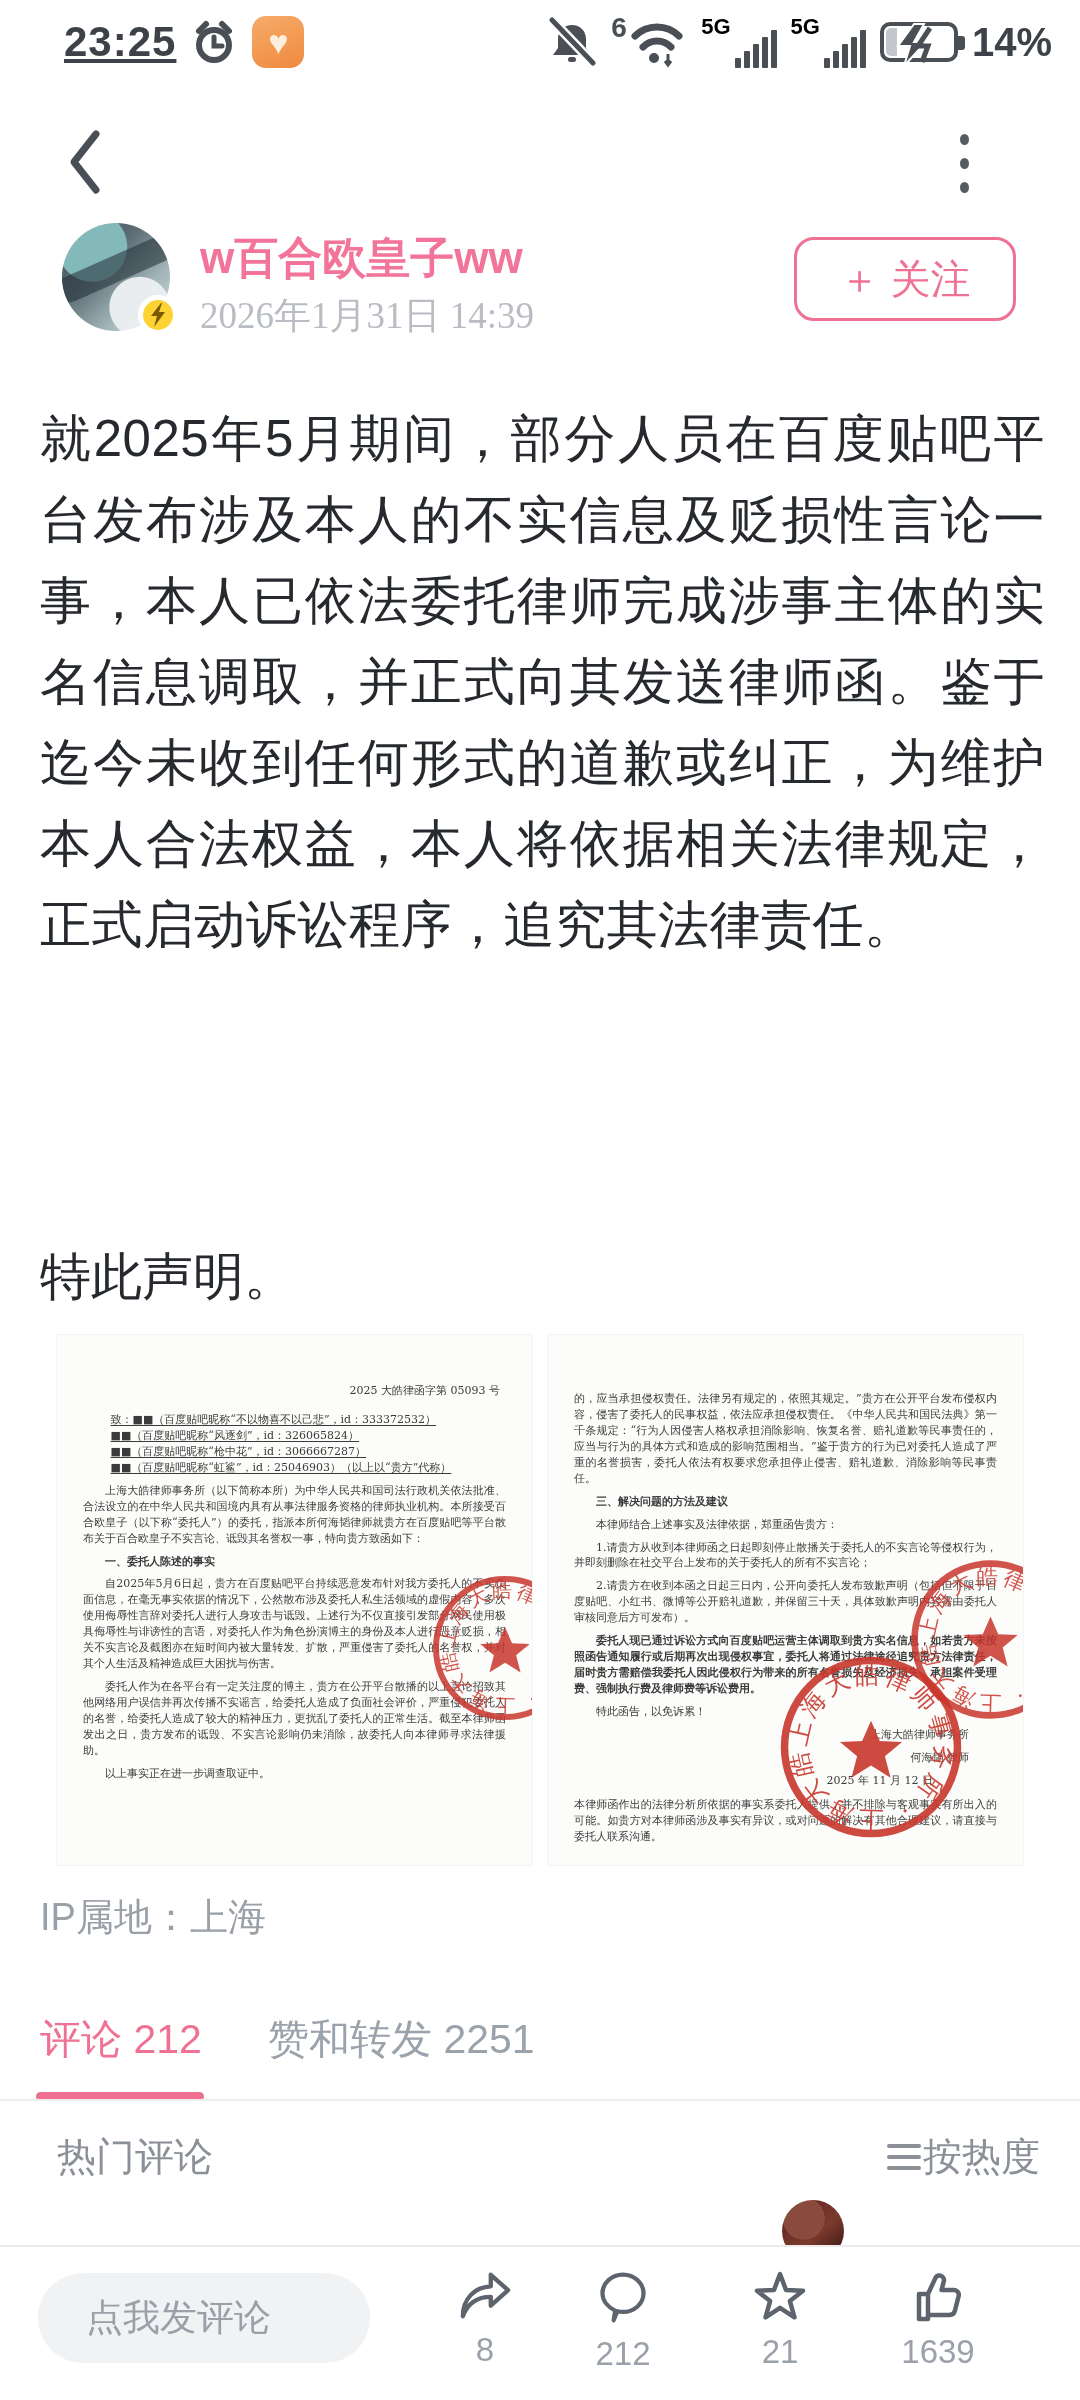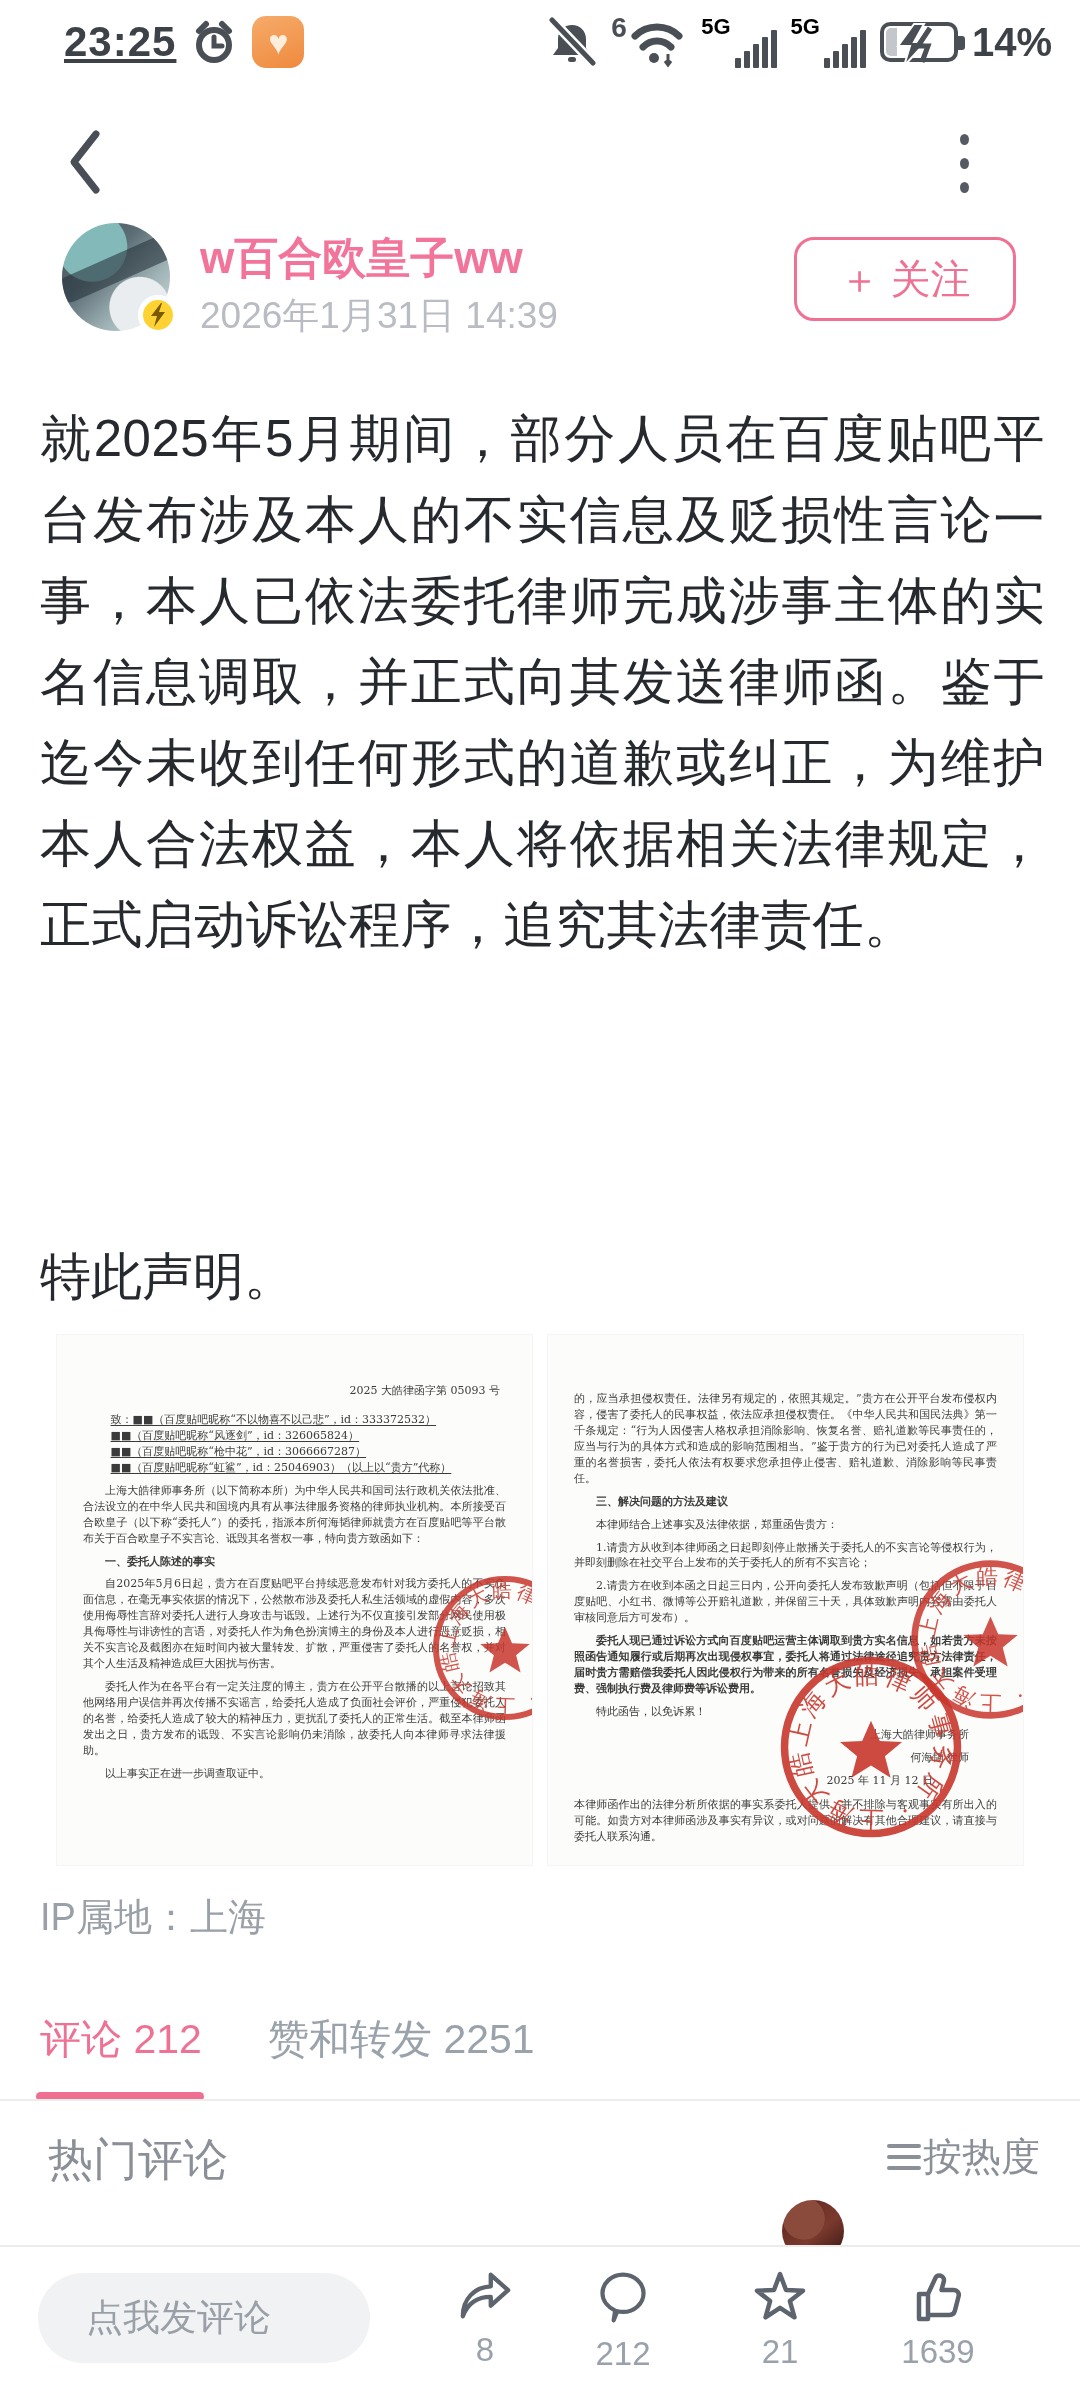--- a/index.html
+++ b/index.html
@@ -40,7 +40,7 @@
   .avatar .streak{position:absolute;left:-10px;top:30px;width:140px;height:26px;background:rgba(33,44,52,.55);transform:rotate(-24deg);border-radius:13px;}
   .badge{position:absolute;left:138px;top:74px;width:40px;height:40px;border-radius:50%;background:#ffd234;border:5px solid #fff;box-sizing:border-box;display:flex;align-items:center;justify-content:center;}
   .uname{position:absolute;left:200px;top:8px;font-size:44px;font-weight:bold;color:#f2749a;}
-  .udate{position:absolute;left:200px;top:70px;font-size:37px;color:#b9bdc3;}
+  .udate{position:absolute;left:200px;top:70px;font-size:37px;color:#b9bdc3;font-family:Liberation Serif, serif;}
   .follow-btn{position:absolute;right:64px;top:16px;width:222px;height:84px;border:3px solid #ef7193;border-radius:20px;
     box-sizing:border-box;display:flex;align-items:center;justify-content:center;font-size:40px;color:#ef7193;background:#fff;}
 

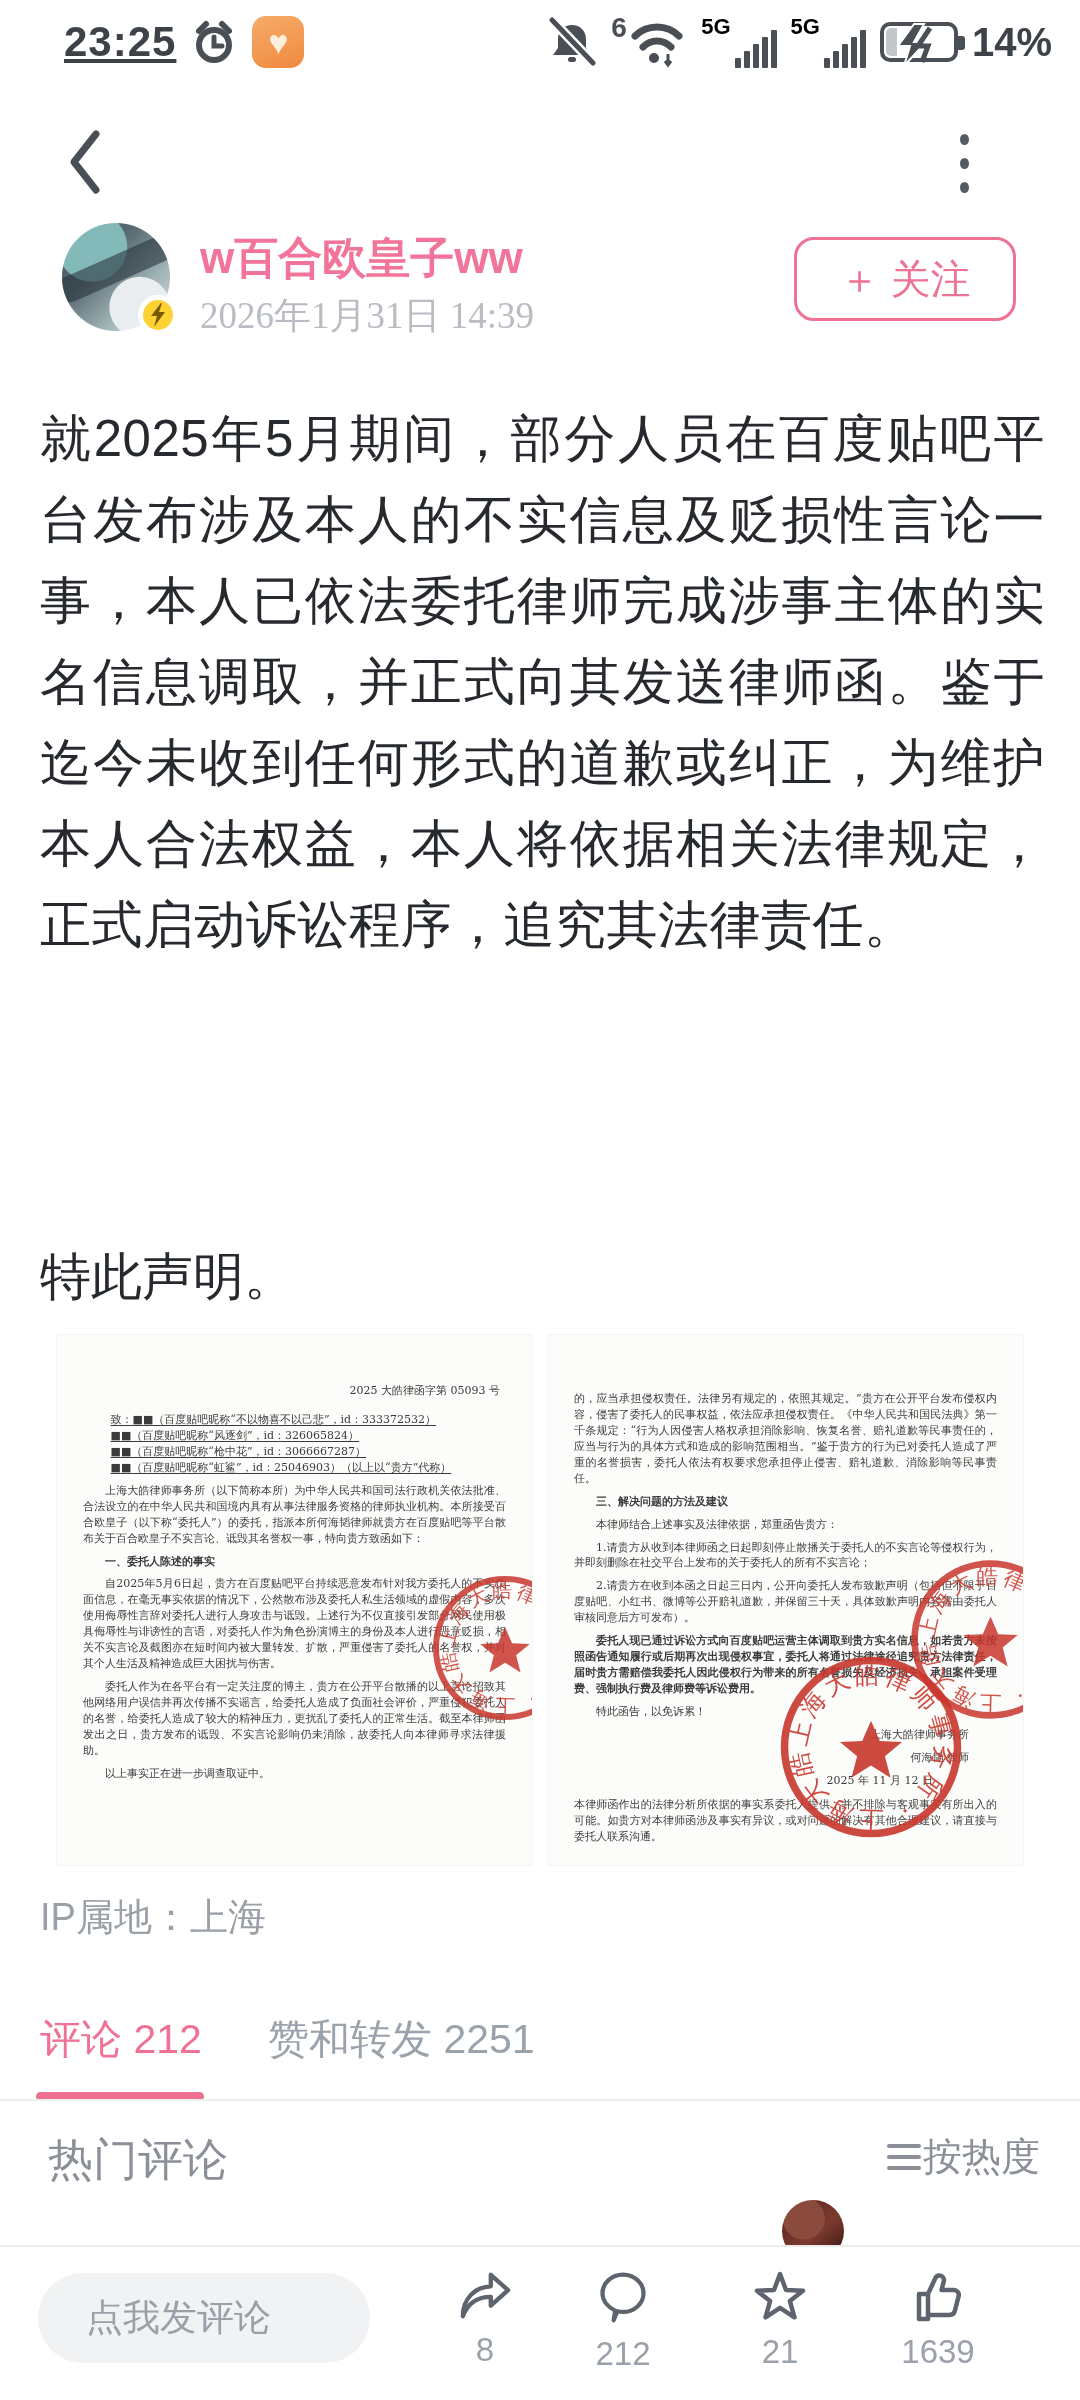--- a/index.html
+++ b/index.html
@@ -75,7 +75,7 @@
 
   
   .comments-header{position:absolute;left:0;top:2122px;width:1080px;height:64px;}
-  .ch-title{position:absolute;left:48px;top:8px;font-size:45px;color:#8b9098;}
+  .ch-title{position:absolute;left:57px;top:8px;font-size:39px;color:#8b9098;}
   .ch-sort{position:absolute;right:40px;top:8px;display:flex;align-items:center;gap:2px;font-size:39px;color:#8b9098;}
   .sort-icon{display:flex;flex-direction:column;gap:7px;}
   .sort-icon i{display:block;width:34px;height:4px;background:#8b9098;border-radius:2px;}

